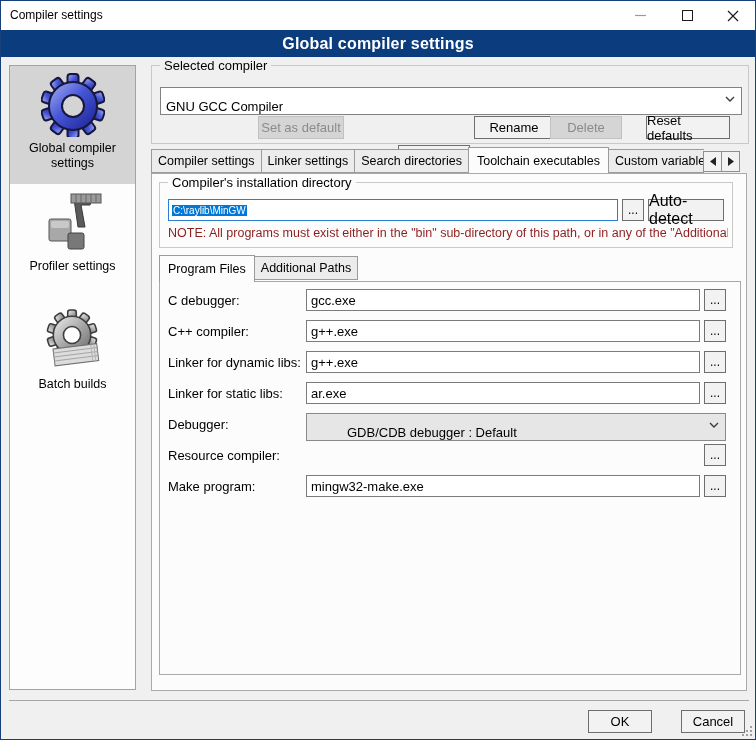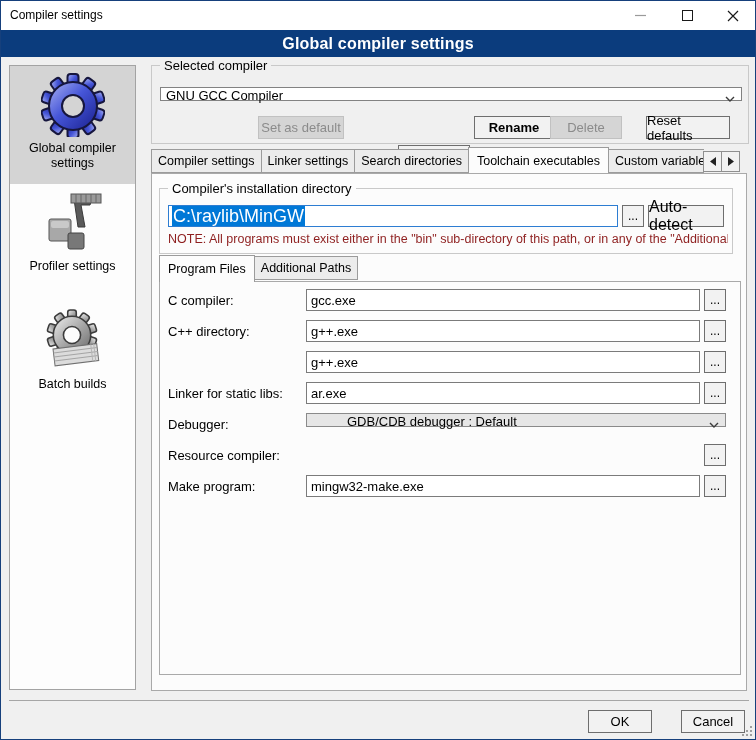--- a/index.html
+++ b/index.html
@@ -35,8 +35,8 @@
   .g-compiler { left:150px; top:64px; width:598px; height:79px; }
   .g-compiler .group-label { background:#f0f0f0; }
 
-  .combo { position:absolute; background:#fff; border:1px solid #828282; height:14px;
-           display:flex; align-items:flex-start; padding:0 22px 0 5px; font-size:13px; cursor:default; }
+  .combo { position:absolute; background:#fff; border:1px solid #828282; height:28px;
+           display:flex; align-items:flex-end; padding:0 22px 0 5px; font-size:13px; cursor:default; }
   .combo .chev { position:absolute; right:6px; top:8px; }
   .combo.gray { background:#e6e6e6; border-color:#8a8a8a;padding-left:40px; }
   .compiler-combo { left:8px; top:21px; width:582px; }

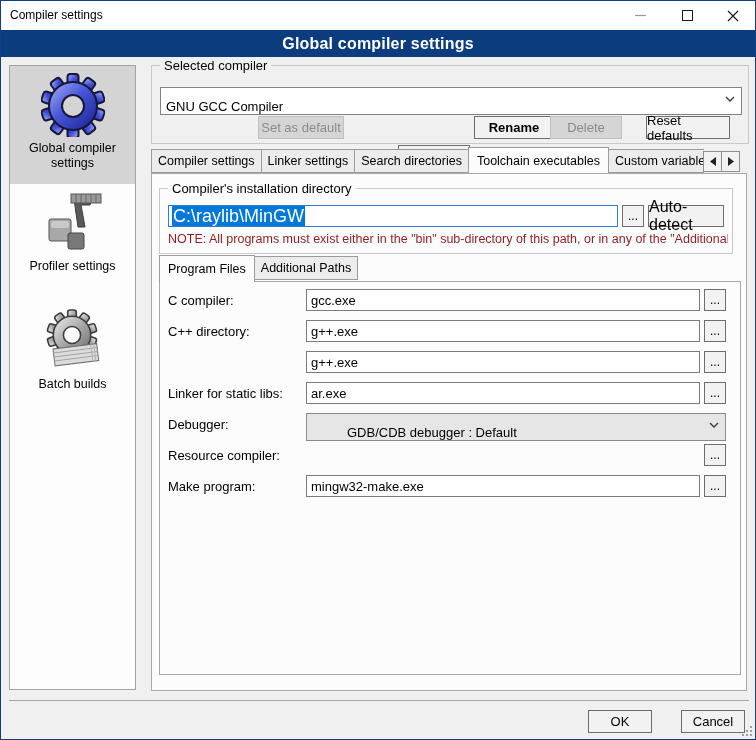--- a/index.html
+++ b/index.html
@@ -46,7 +46,7 @@
   .btn.disabled { background:#d5d5d5; border-color:#c1c1c1; color:#8b8b8b; }
   .b-setdef { left:106px; top:50px; width:86px; }
   .b-copy   { left:246px; top:50px; width:72px;margin-top:29px; }
-  .b-rename { left:322px; top:50px; width:80px;font-weight:bold; }
+  .b-rename { left:322px; top:50px; width:80px; }
   .b-delete { left:398px; top:50px; width:72px; }
   .b-reset  { left:494px; top:50px; width:84px; }
 

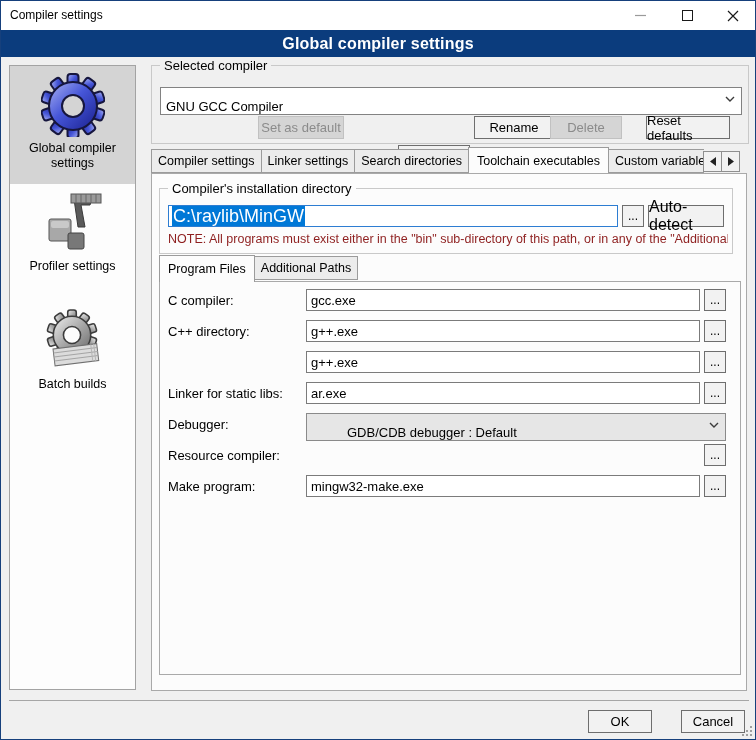--- a/index.html
+++ b/index.html
@@ -66,7 +66,7 @@
   .tabpage { position:absolute; left:150px; top:172px; width:596px; height:518px;
              background:#fcfcfc; border:1px solid #a9a9a9; z-index:1; }
 
-  .g-dir { left:7px; top:14px; width:574px; height:66px; }
+  .g-dir { left:7px; top:8px; width:574px; height:66px; }
   .g-dir .group-label { background:#fcfcfc; }
   .dirfield { position:absolute; left:8px; top:16px; width:450px; height:22px; background:#fff;
               border:1px solid #2d7dd2; display:flex; align-items:center; padding:0 3px;

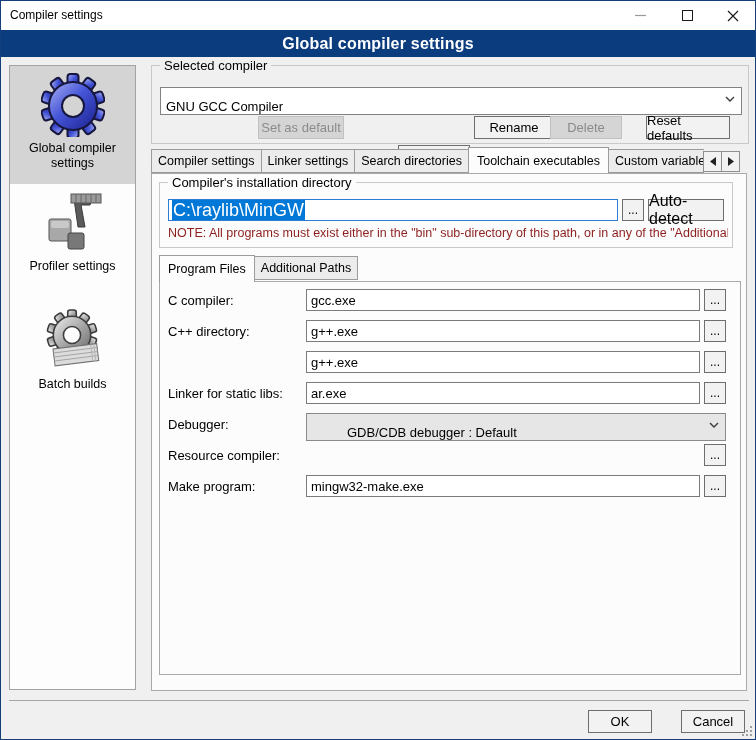--- a/index.html
+++ b/index.html
@@ -70,7 +70,7 @@
   .g-dir .group-label { background:#fcfcfc; }
   .dirfield { position:absolute; left:8px; top:16px; width:450px; height:22px; background:#fff;
               border:1px solid #2d7dd2; display:flex; align-items:center; padding:0 3px;
-              font-size:18px; overflow:hidden; }
+              font-size:10px; overflow:hidden; }
   .dirfield .sel { background:#0078d7; color:#fff; padding:0 1px; white-space:pre; }
   .mini-btn { position:absolute; height:22px; background:#f2f2f2; border:1px solid #6e6e6e;
               font-size:12px; display:flex; align-items:center; justify-content:center; cursor:default; }

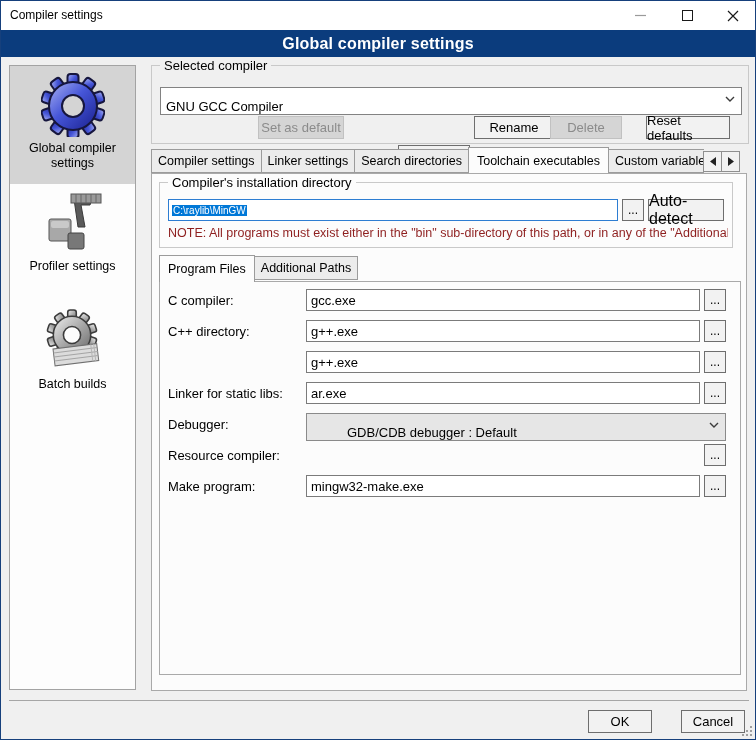--- a/index.html
+++ b/index.html
@@ -256,7 +256,7 @@
 
     <div class="subpage">
 
-      <div class="row-label" style="top:7px">C compiler:</div>
+      <div class="row-label" style="top:7px">C debugger:</div>
       <input class="row-input" style="top: 7px;" value="gcc.exe">
       <div class="mini-btn row-browse" style="top:7px">...</div>
 

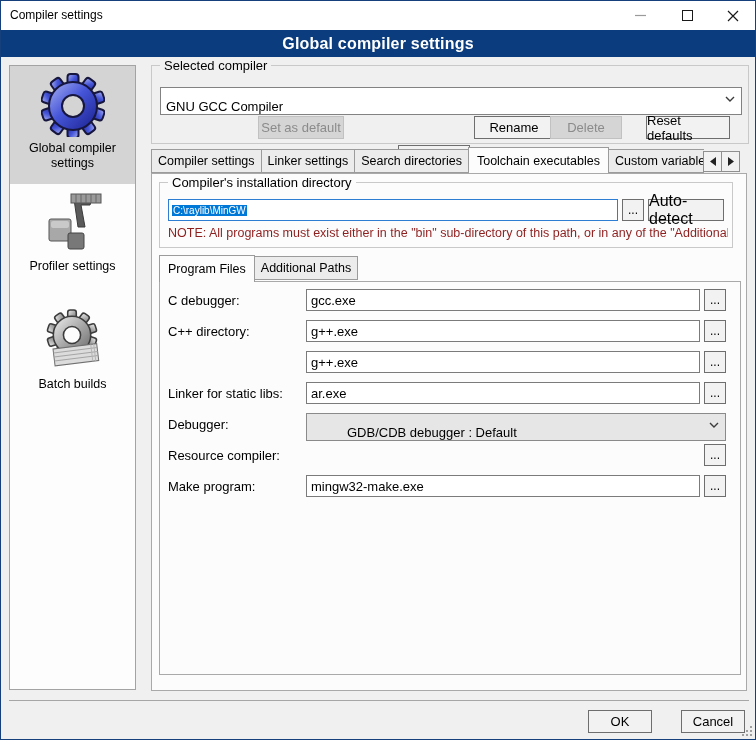--- a/index.html
+++ b/index.html
@@ -260,7 +260,7 @@
       <input class="row-input" style="top: 7px;" value="gcc.exe">
       <div class="mini-btn row-browse" style="top:7px">...</div>
 
-      <div class="row-label" style="top:38px">C++ directory:</div>
+      <div class="row-label" style="top:38px">C++ compiler:</div>
       <input class="row-input" style="top: 38px;" value="g++.exe">
       <div class="mini-btn row-browse" style="top:38px">...</div>
 

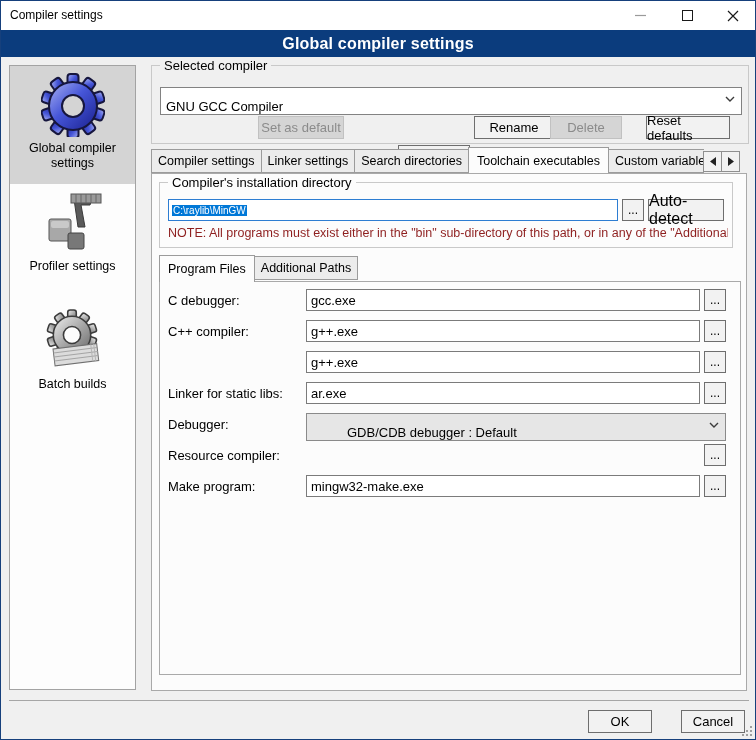--- a/index.html
+++ b/index.html
@@ -264,6 +264,7 @@
       <input class="row-input" style="top: 38px;" value="g++.exe">
       <div class="mini-btn row-browse" style="top:38px">...</div>
 
+      <div class="row-label" style="top:69px">Linker for dynamic libs:</div>
       <input class="row-input" style="top: 69px;" value="g++.exe">
       <div class="mini-btn row-browse" style="top:69px">...</div>
 

